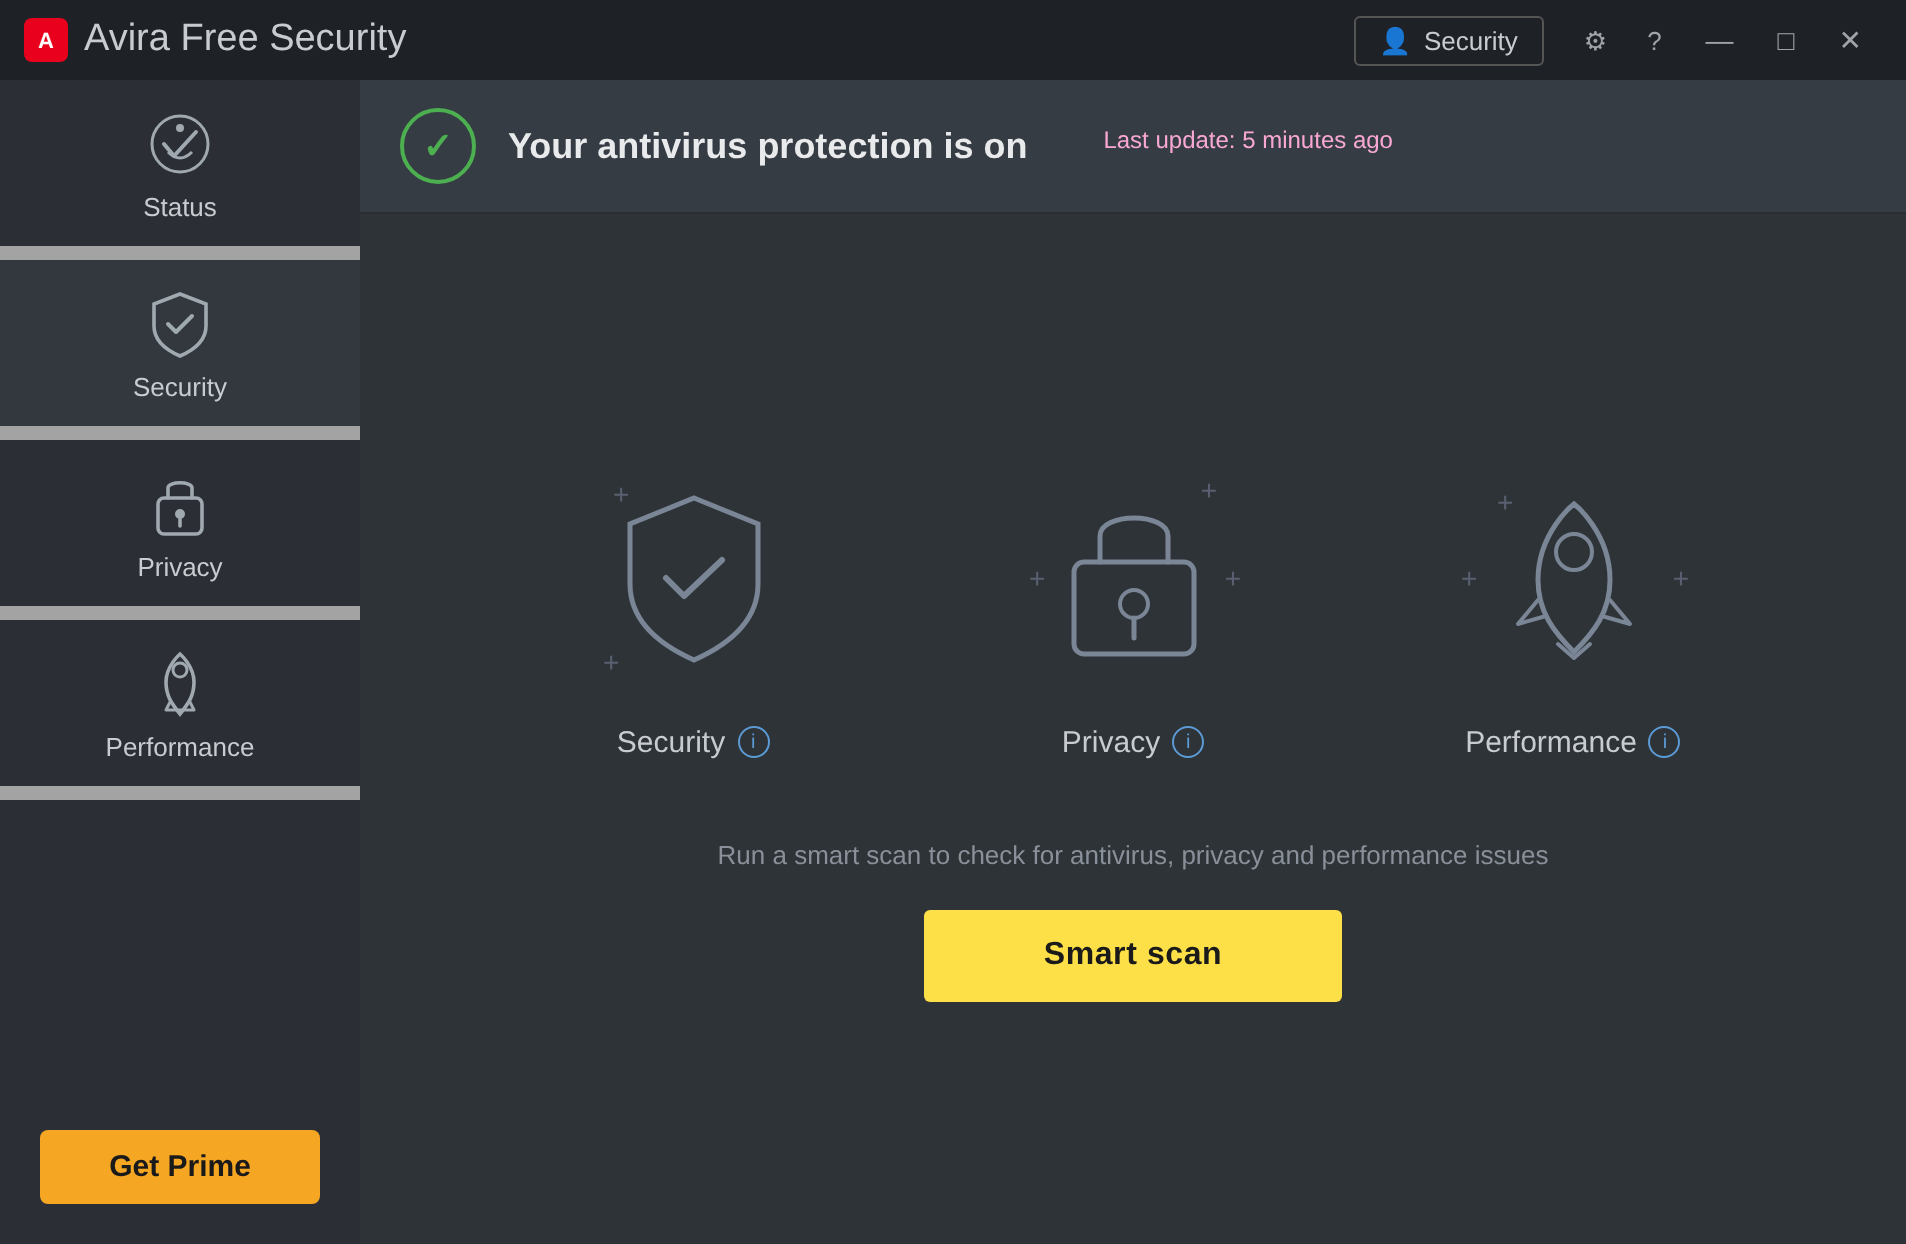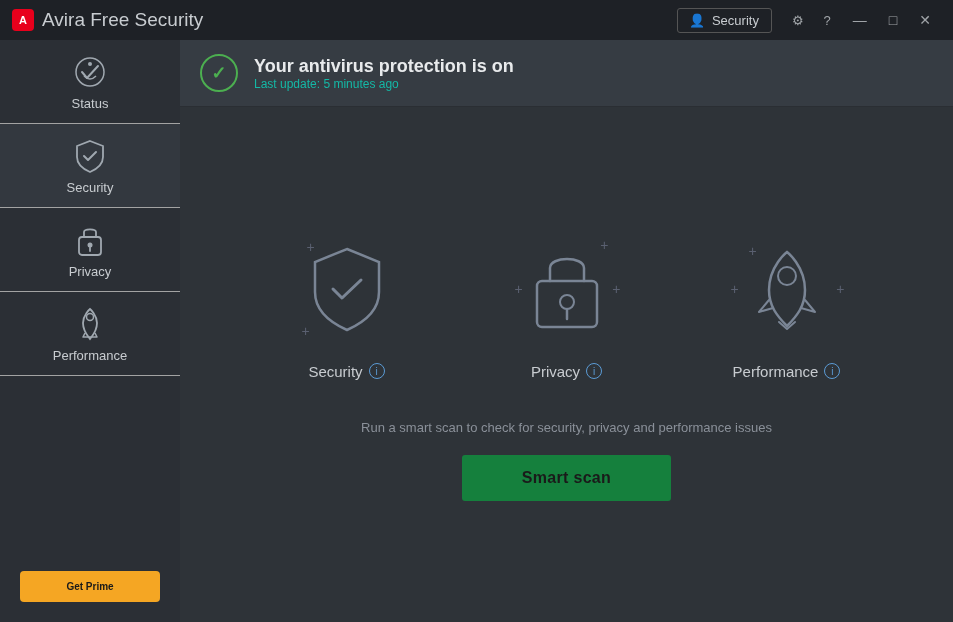--- a/index.html
+++ b/index.html
@@ -175,7 +175,7 @@
       font-size: 18px;
       font-weight: bold;
     }
-    .status-text-group { display: flex; flex-direction: column; }
+    .status-text-group { display: flex; }
     .status-title {
       color: #e8eaec;
       font-size: 18px;

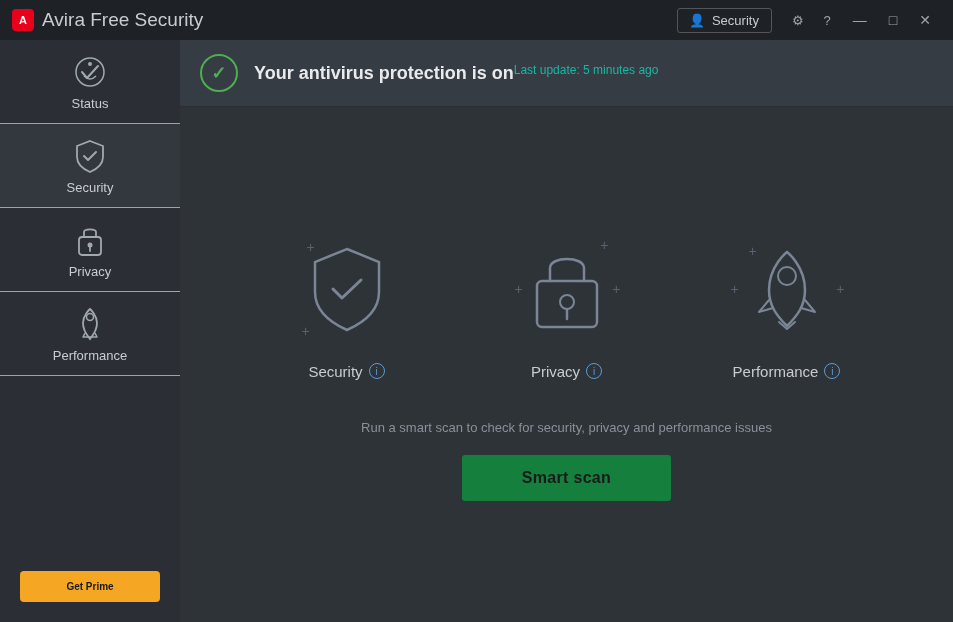--- a/index.html
+++ b/index.html
@@ -182,8 +182,9 @@
       font-weight: 600;
     }
     .status-subtitle {
-      color: #14b8a6;
+      color: #f9a8d4;
       font-size: 12px;
+      margin-left: 38px;
     }
 
     

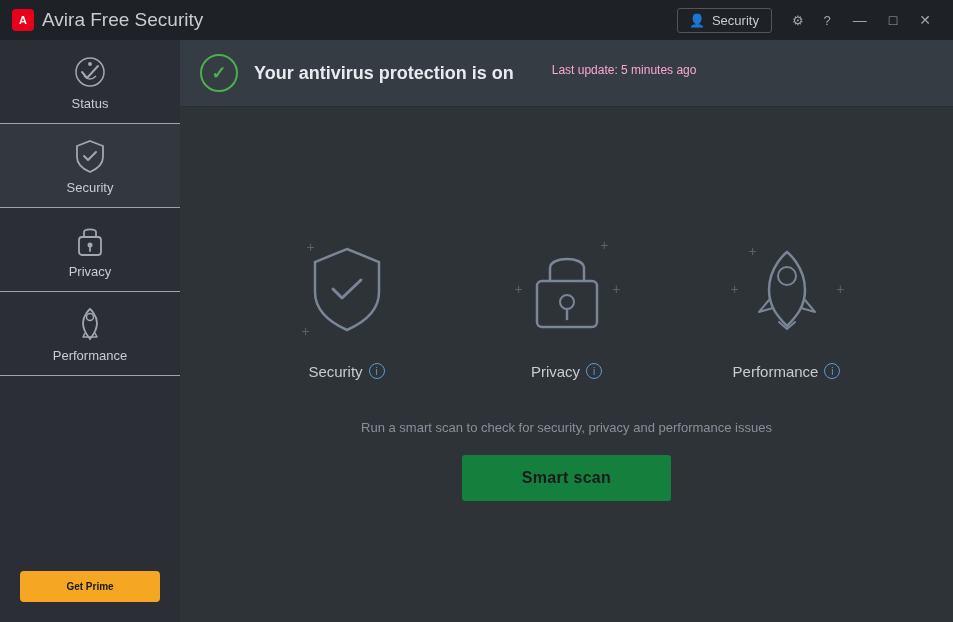--- a/index.html
+++ b/index.html
@@ -113,7 +113,7 @@
       cursor: pointer;
       color: #c8ccd0;
       font-size: 13px;
-      border-bottom: 1px solid #a3a3a3;
+      border-bottom: 7px solid #a3a3a3;
       position: relative;
     }
     .sidebar-item.active {

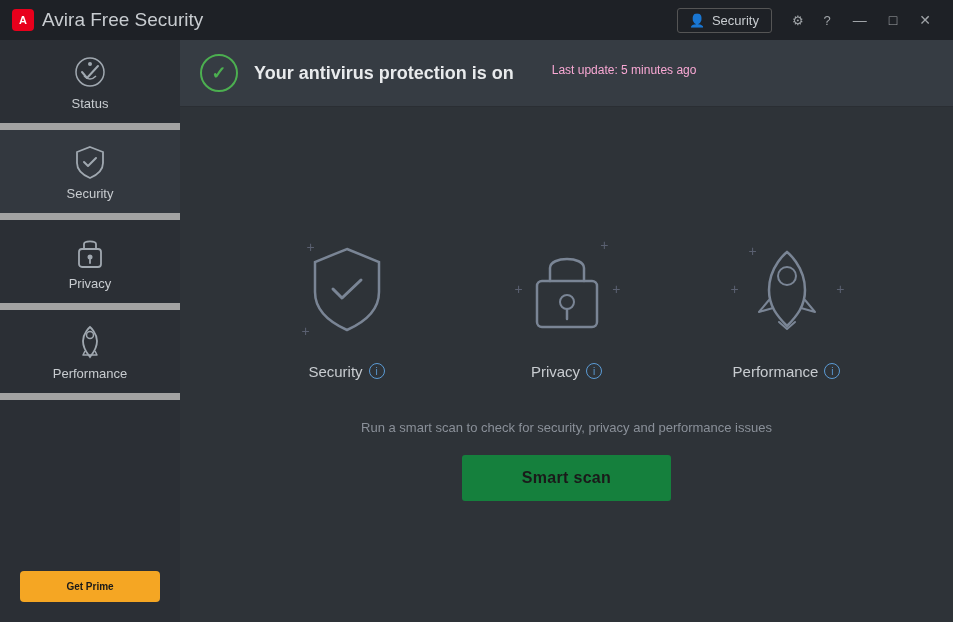--- a/index.html
+++ b/index.html
@@ -423,7 +423,7 @@
 
       </div>
 
-      <p class="scan-desc">Run a smart scan to check for security, privacy and performance issues</p>
+      <p class="scan-desc">Run a smart scan to check for antivirus, privacy and performance issues</p>
 
       <button class="smart-scan-btn">Smart scan</button>
     </div>

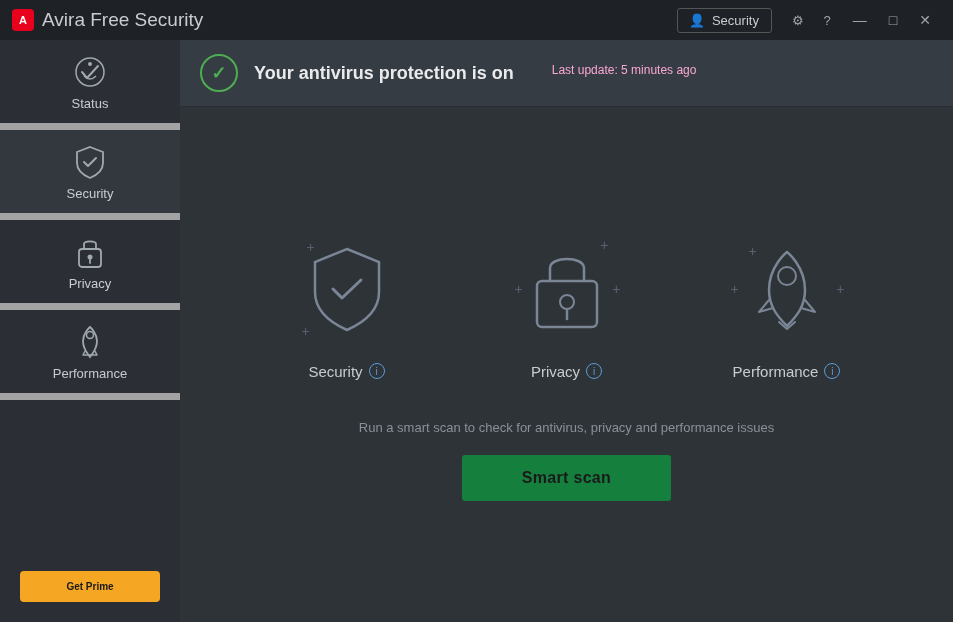--- a/index.html
+++ b/index.html
@@ -250,7 +250,7 @@
       text-align: center;
     }
     .smart-scan-btn {
-      background: #15803d;
+      background: #fde047;
       color: #1a1a1a;
       border: none;
       border-radius: 3px;

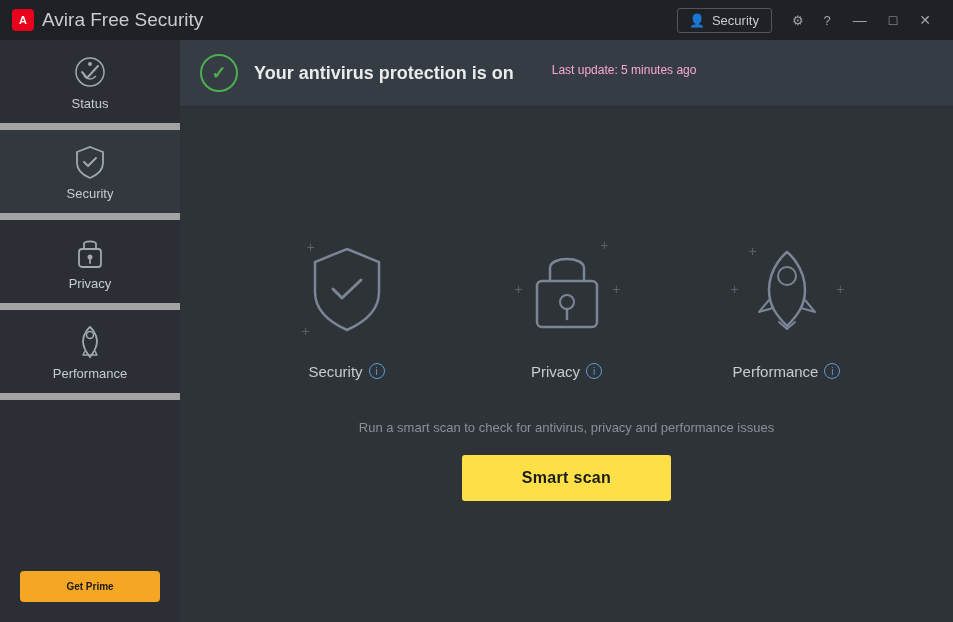--- a/index.html
+++ b/index.html
@@ -135,7 +135,7 @@
       border: none;
       border-radius: 4px;
       padding: 10px 30px;
-      font-size: 10px;
+      font-size: 15px;
       font-weight: bold;
       cursor: pointer;
       margin: 16px 0 20px;

